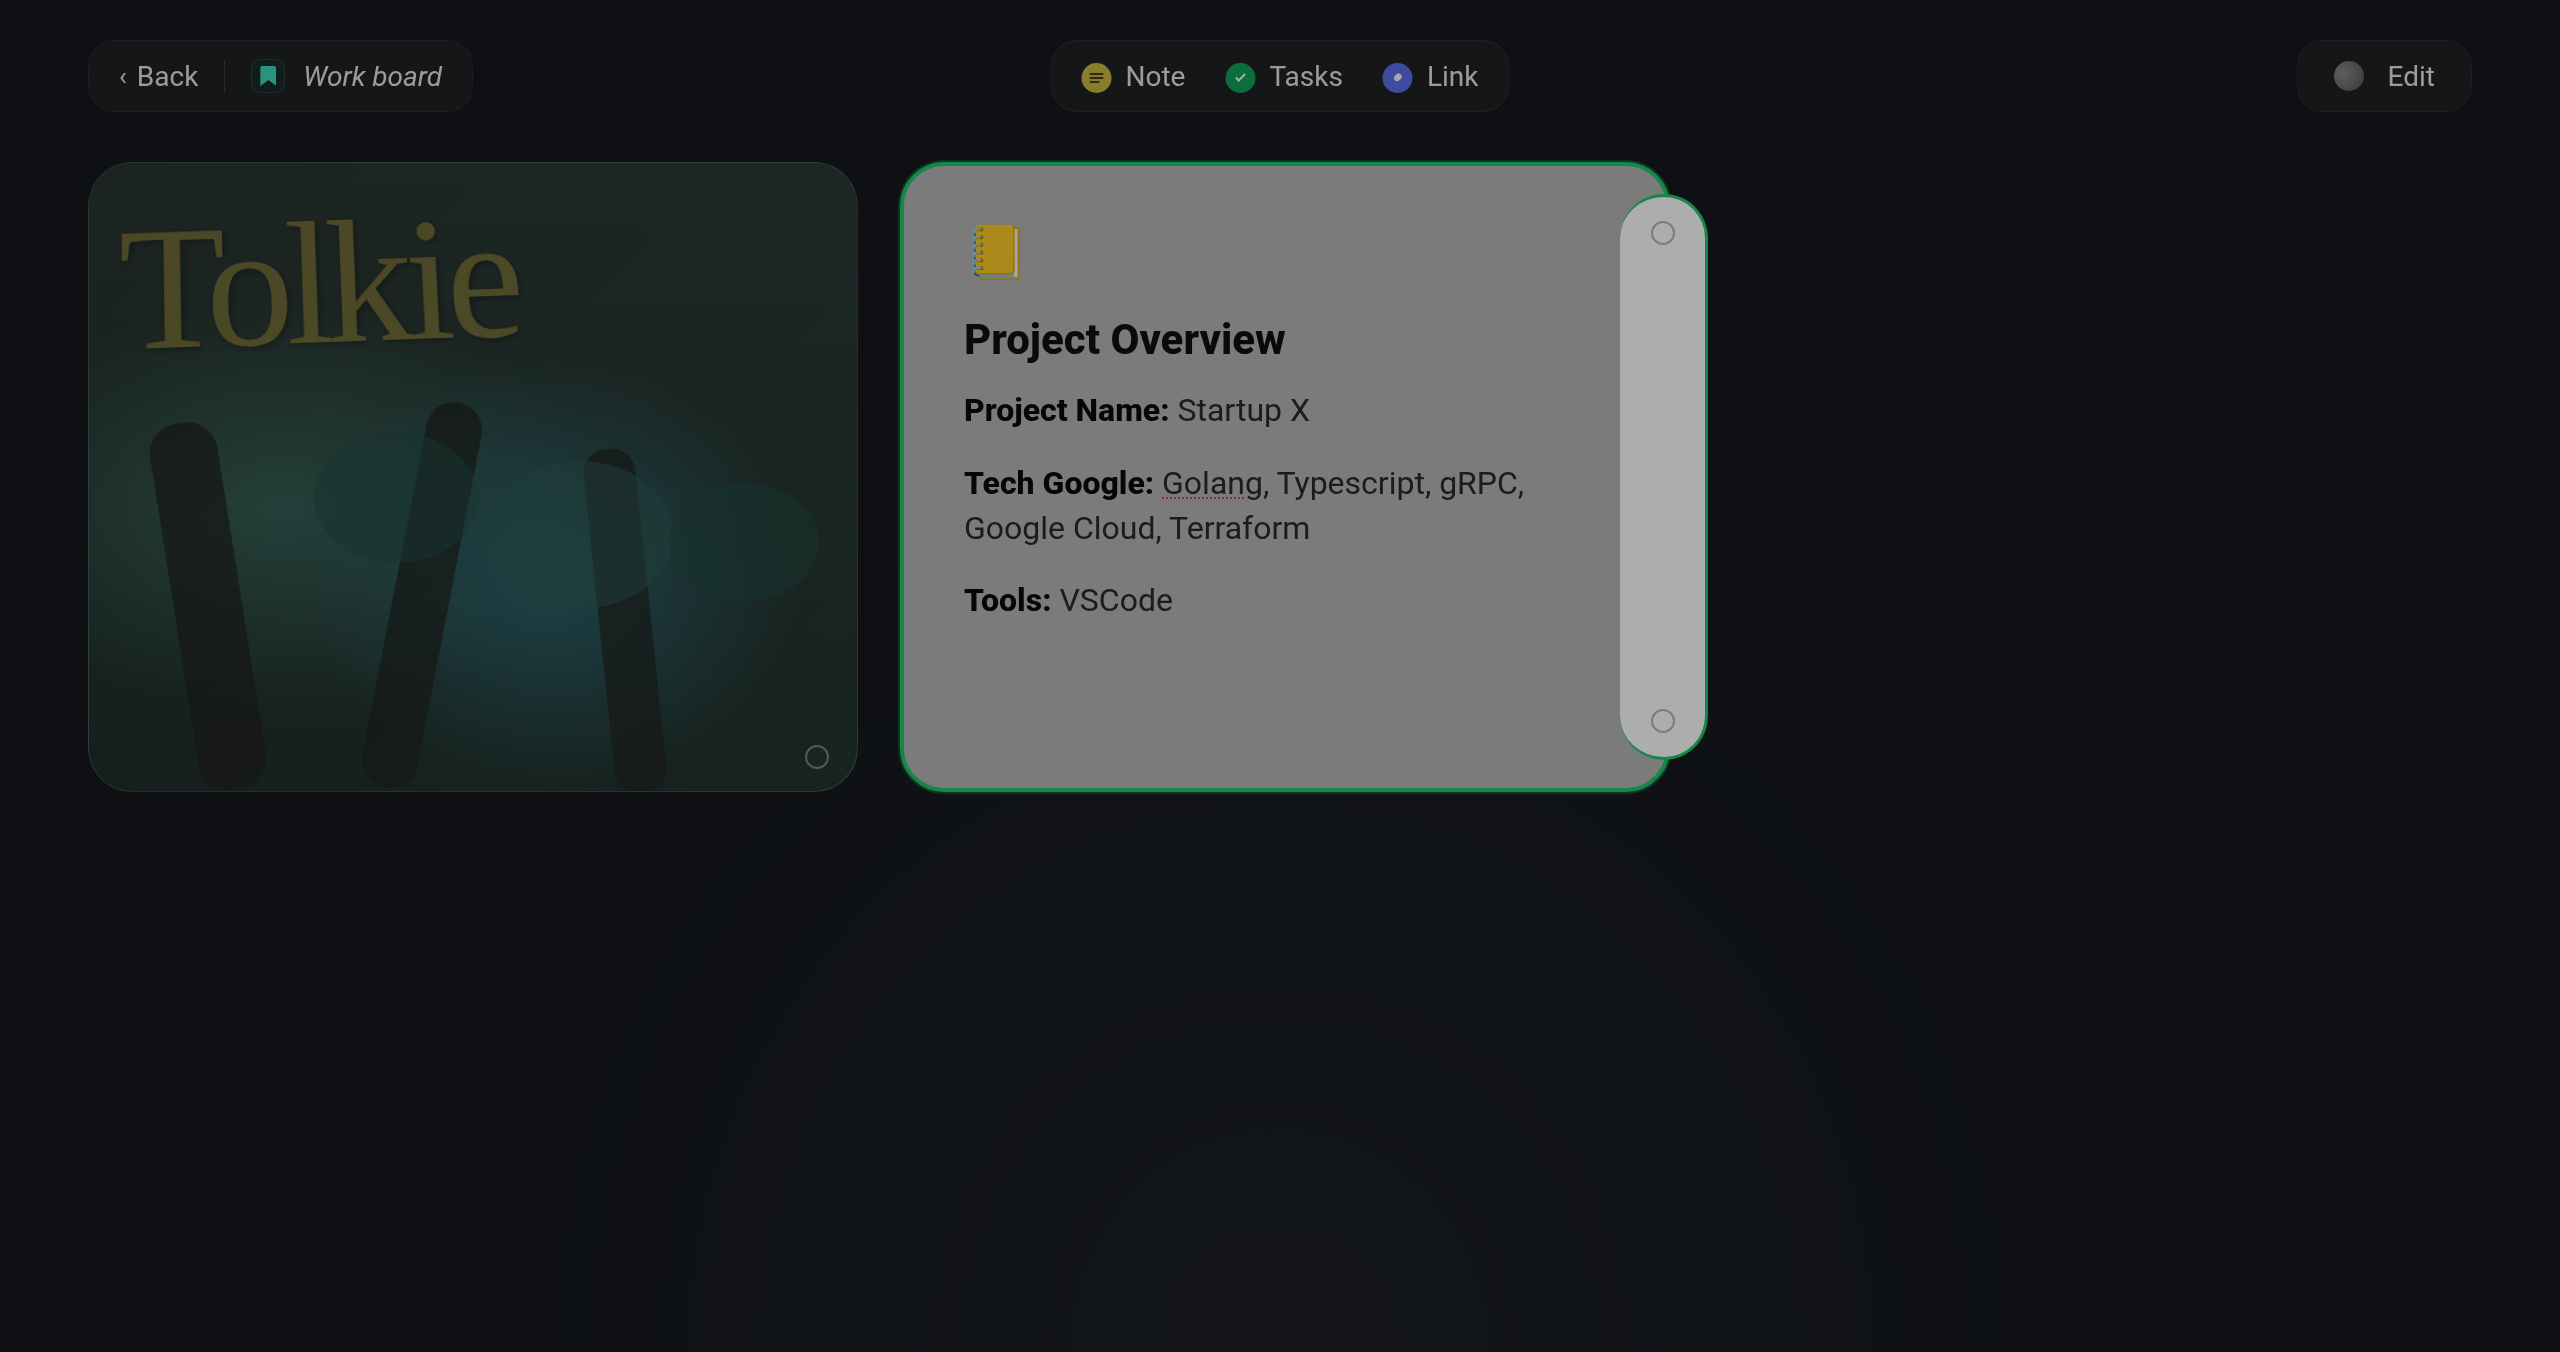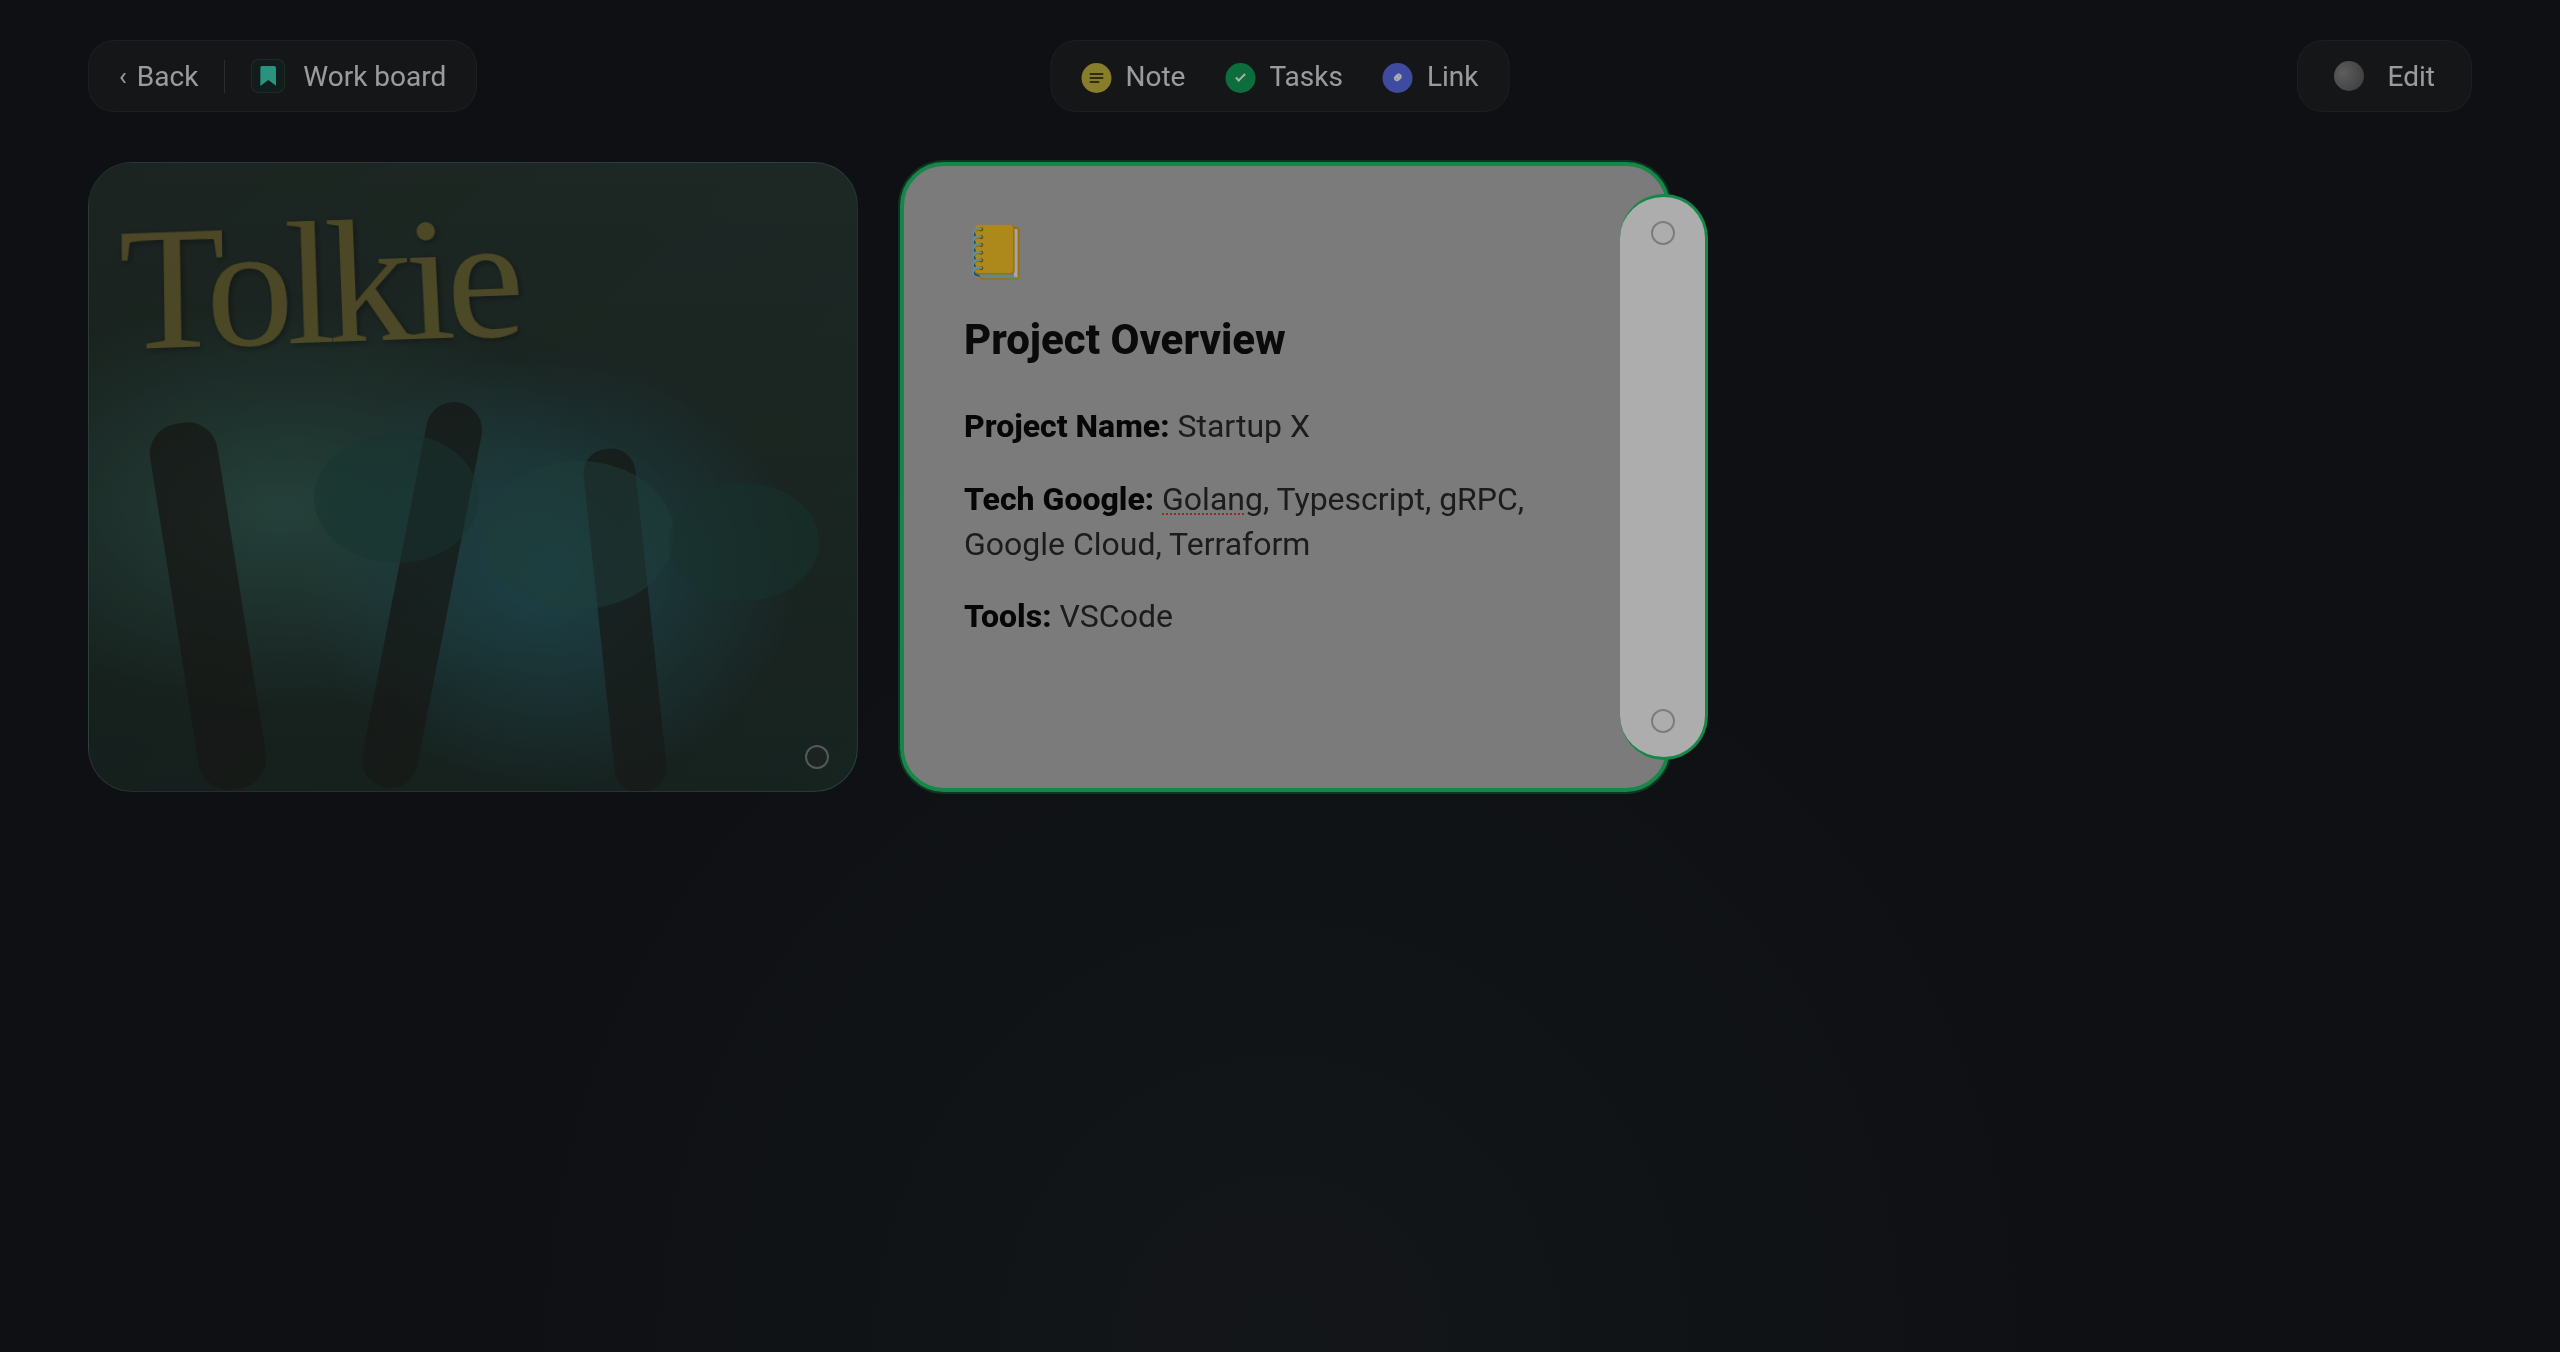--- a/index.html
+++ b/index.html
@@ -66,6 +66,7 @@
       gap: 18px;
       color: #e5e5e7;
       font-size: 28px;
+      font-style: italic;
     }
 
     .board-icon {

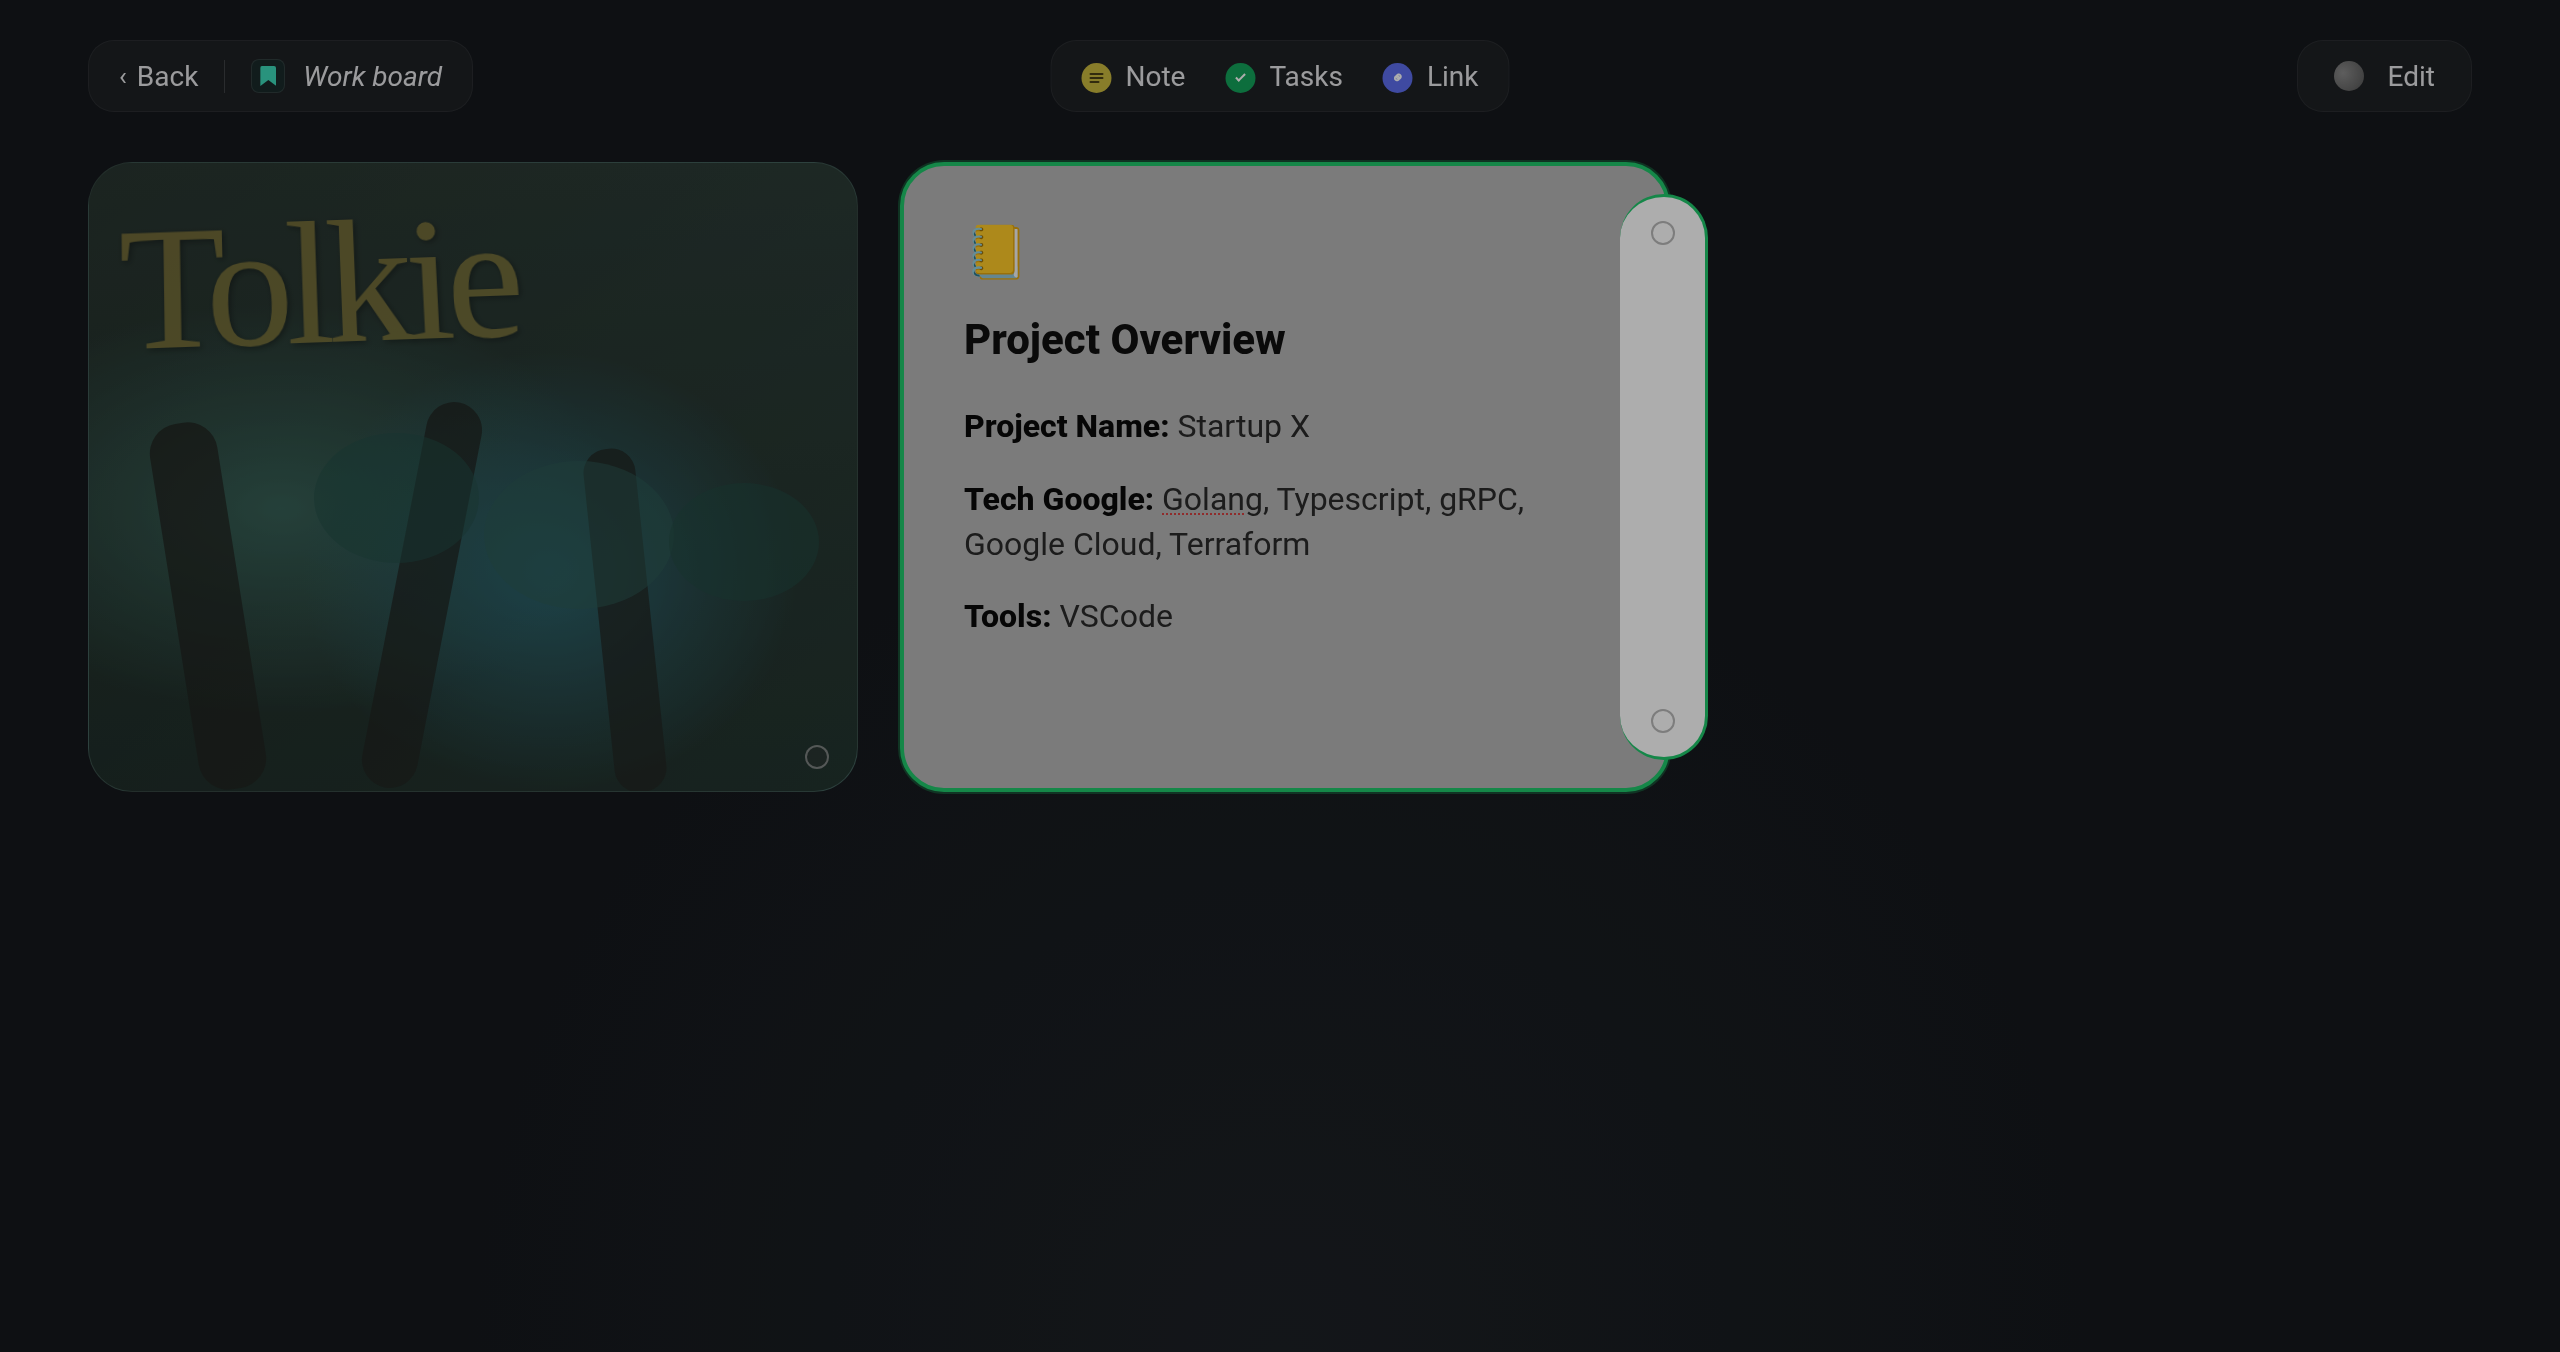--- a/index.html
+++ b/index.html
@@ -293,7 +293,7 @@
     .note-h2 {
       font-size: 42px;
       font-weight: 800;
-      margin-bottom: 40px;
+      margin-bottom: 24px;
     }
 
     .note-body p {

